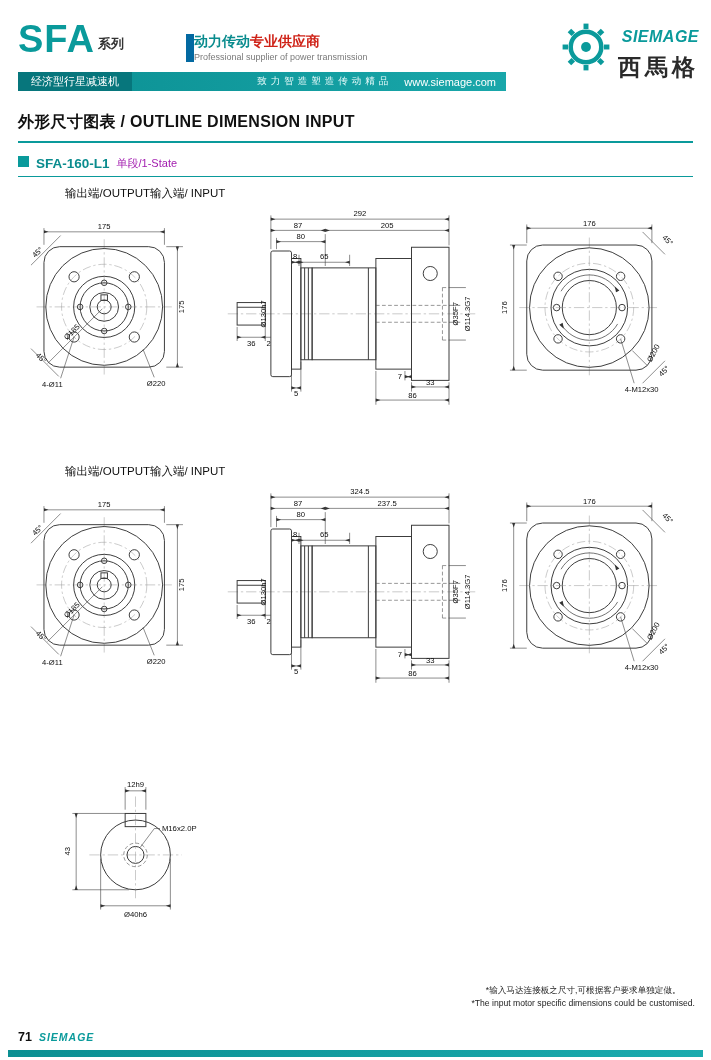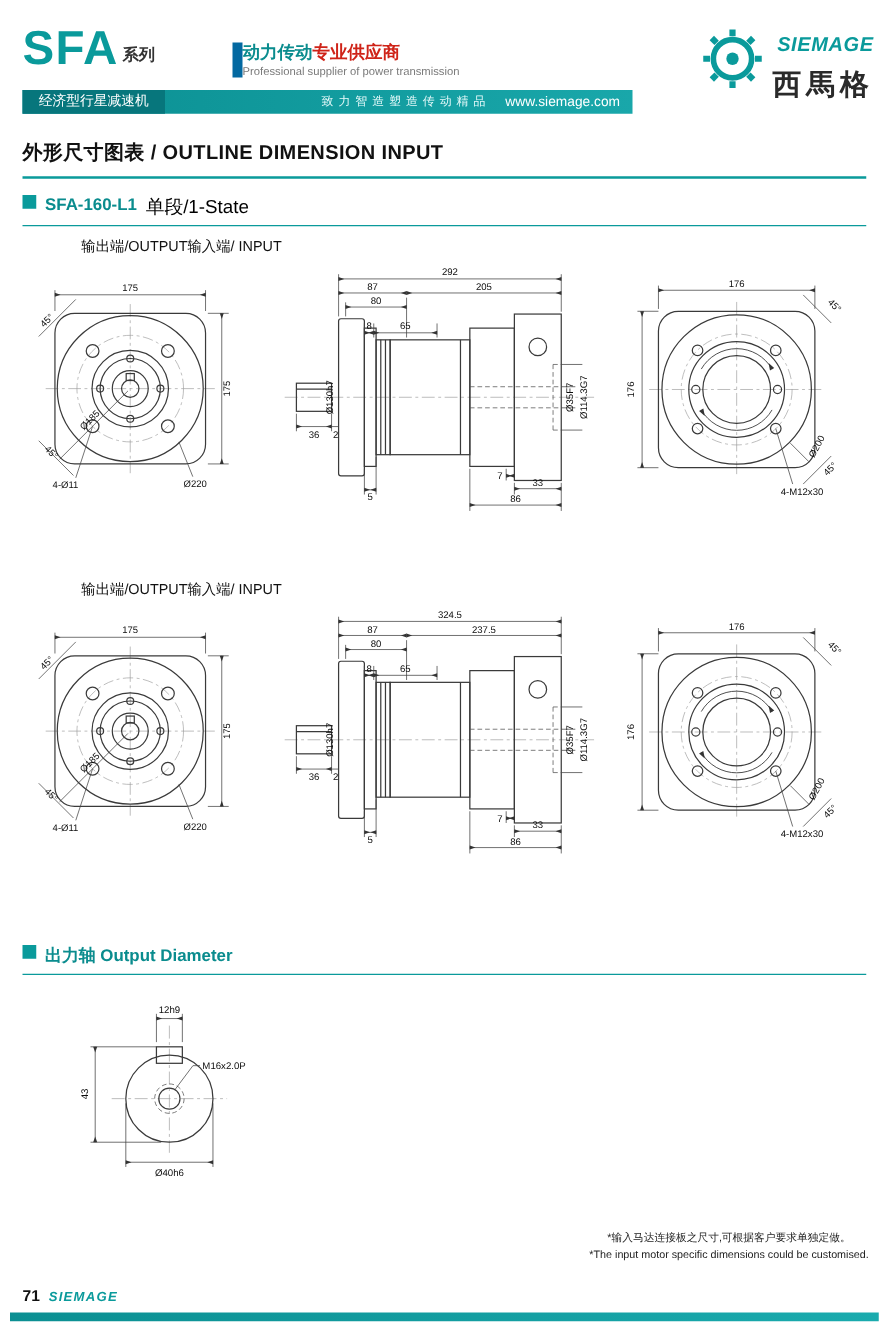--- a/index.html
+++ b/index.html
@@ -36,7 +36,7 @@
 .sec-head{display:flex;align-items:flex-start;gap:7px;border-bottom:1.5px solid #0a9a9b;padding-bottom:5px}
 .bullet{width:11px;height:11px;background:#0a9a9b;flex:0 0 auto}
 .sec-title{font-size:13.5px;font-weight:bold;color:#0a8c8e}
-.sec-sub{font-size:15px;color:#000000}
+.sec-sub{font-size:11px;color:#a21caf}
 .io-labels{display:flex;justify-content:flex-start;margin:9px 62px 0 47px;font-size:11.5px;color:#111}
 .drawings{display:flex;justify-content:space-between;align-items:center;margin-top:5px}
 svg.drw{overflow:visible;display:block}

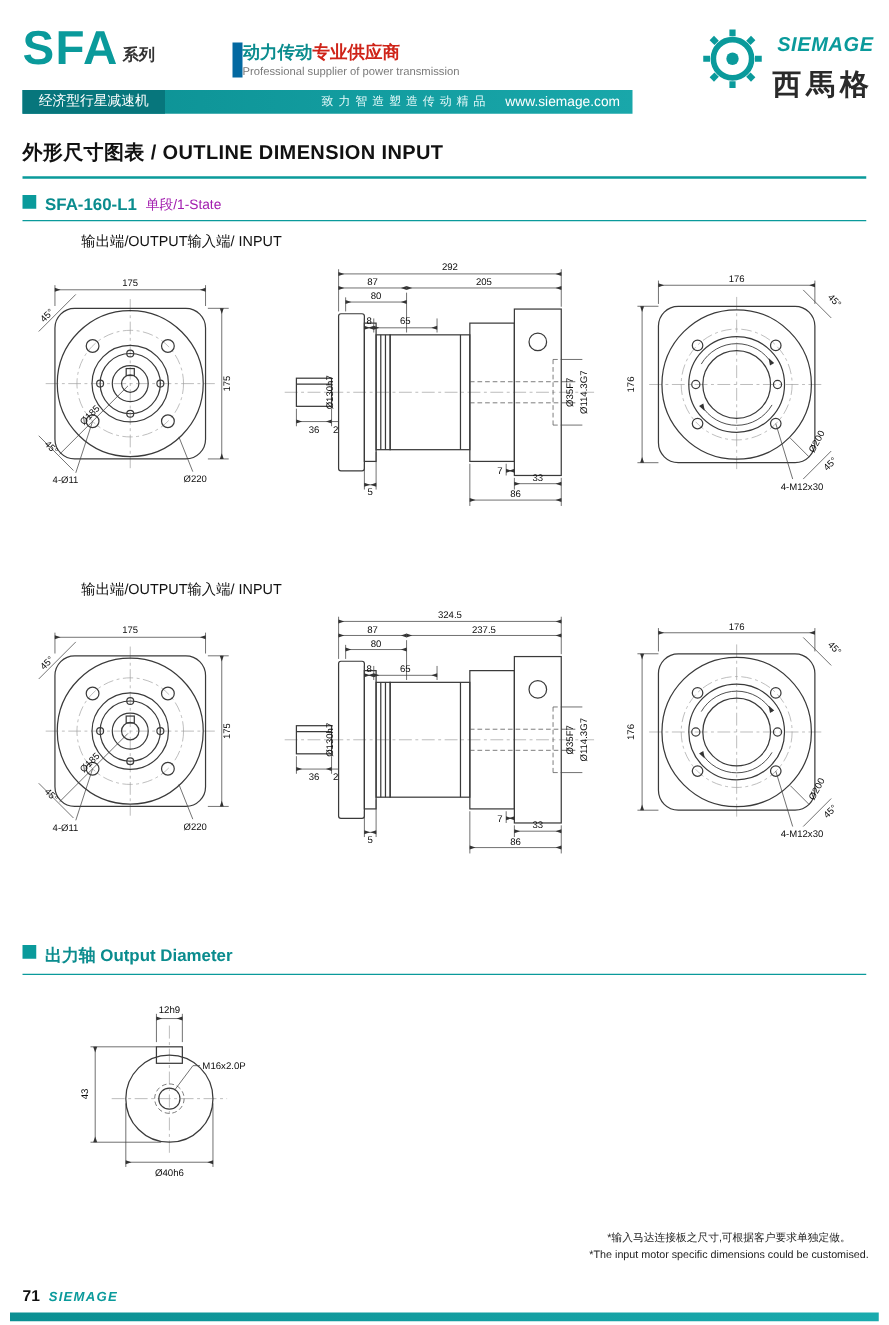--- a/index.html
+++ b/index.html
@@ -463,10 +463,6 @@
   </div>
 
   <div class="sec" id="sec-shaft">
-    <div class="sec-head">
-      <span class="bullet"></span>
-      <span class="sec-title">出力轴 Output Diameter</span>
-    </div>
     <div class="shaft-wrap">
       <svg class="drw" viewBox="0 0 225 158" width="212">
         <g class="cl">

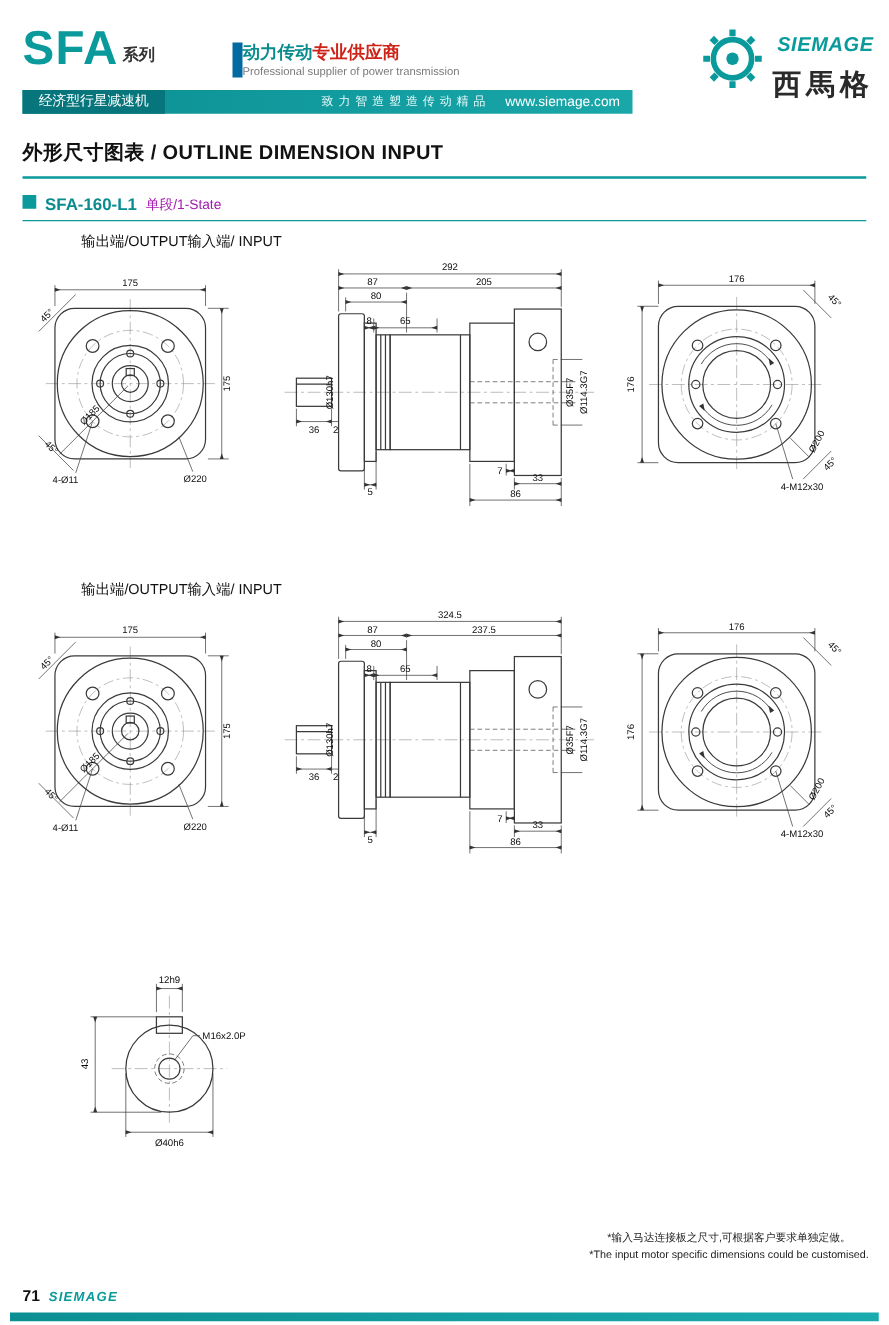--- a/index.html
+++ b/index.html
@@ -53,7 +53,7 @@
 
 
 .footnotes{position:absolute;right:16px;top:984px;text-align:center;font-size:8.6px;line-height:1.55;color:#1c1c1c}
-.pagefoot{position:absolute;left:18px;top:1030px;display:flex;align-items:flex-end;gap:7px}
+.pagefoot{position:absolute;left:18px;top:1030px;display:flex;align-items:center;gap:7px}
 .page-num{font-size:12.5px;font-weight:bold;color:#111}
 .foot-brand{font-size:10.5px;font-weight:bold;font-style:italic;color:#0a9a9b;letter-spacing:1px}
 .bottom-bar{position:absolute;left:8px;right:8px;bottom:3px;height:7px;background:linear-gradient(90deg,#0b8f92,#1aabae)}

